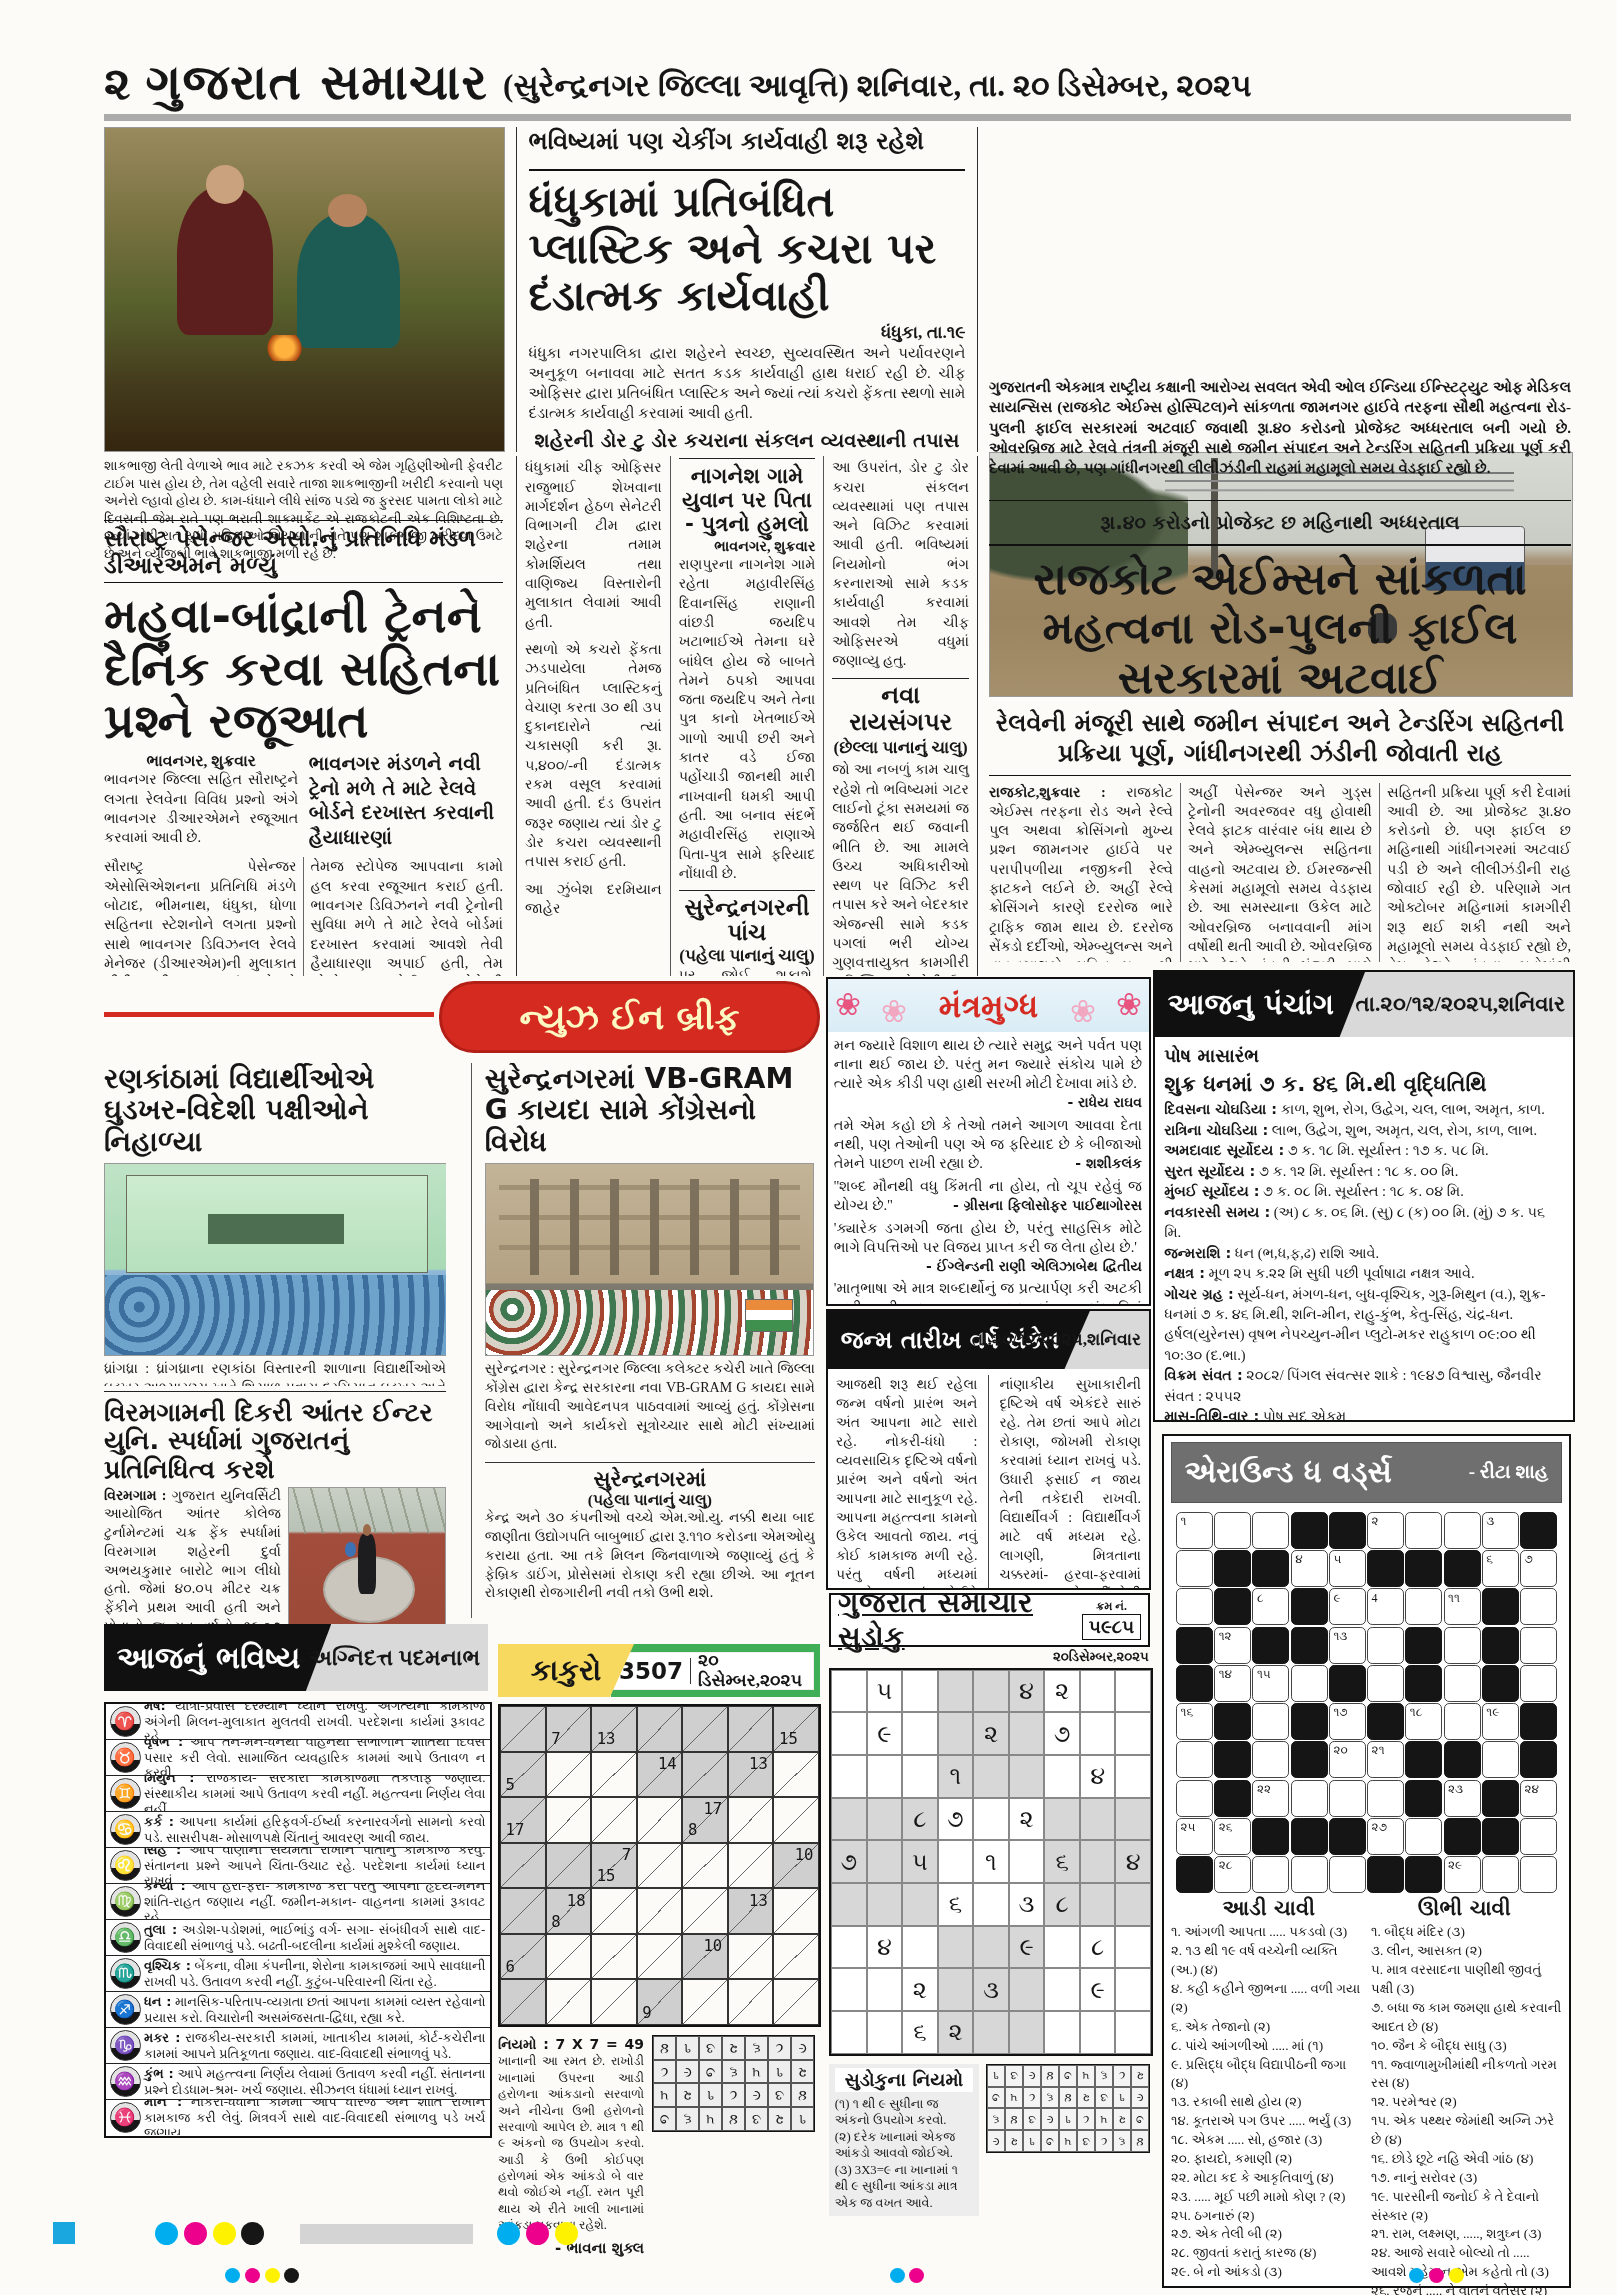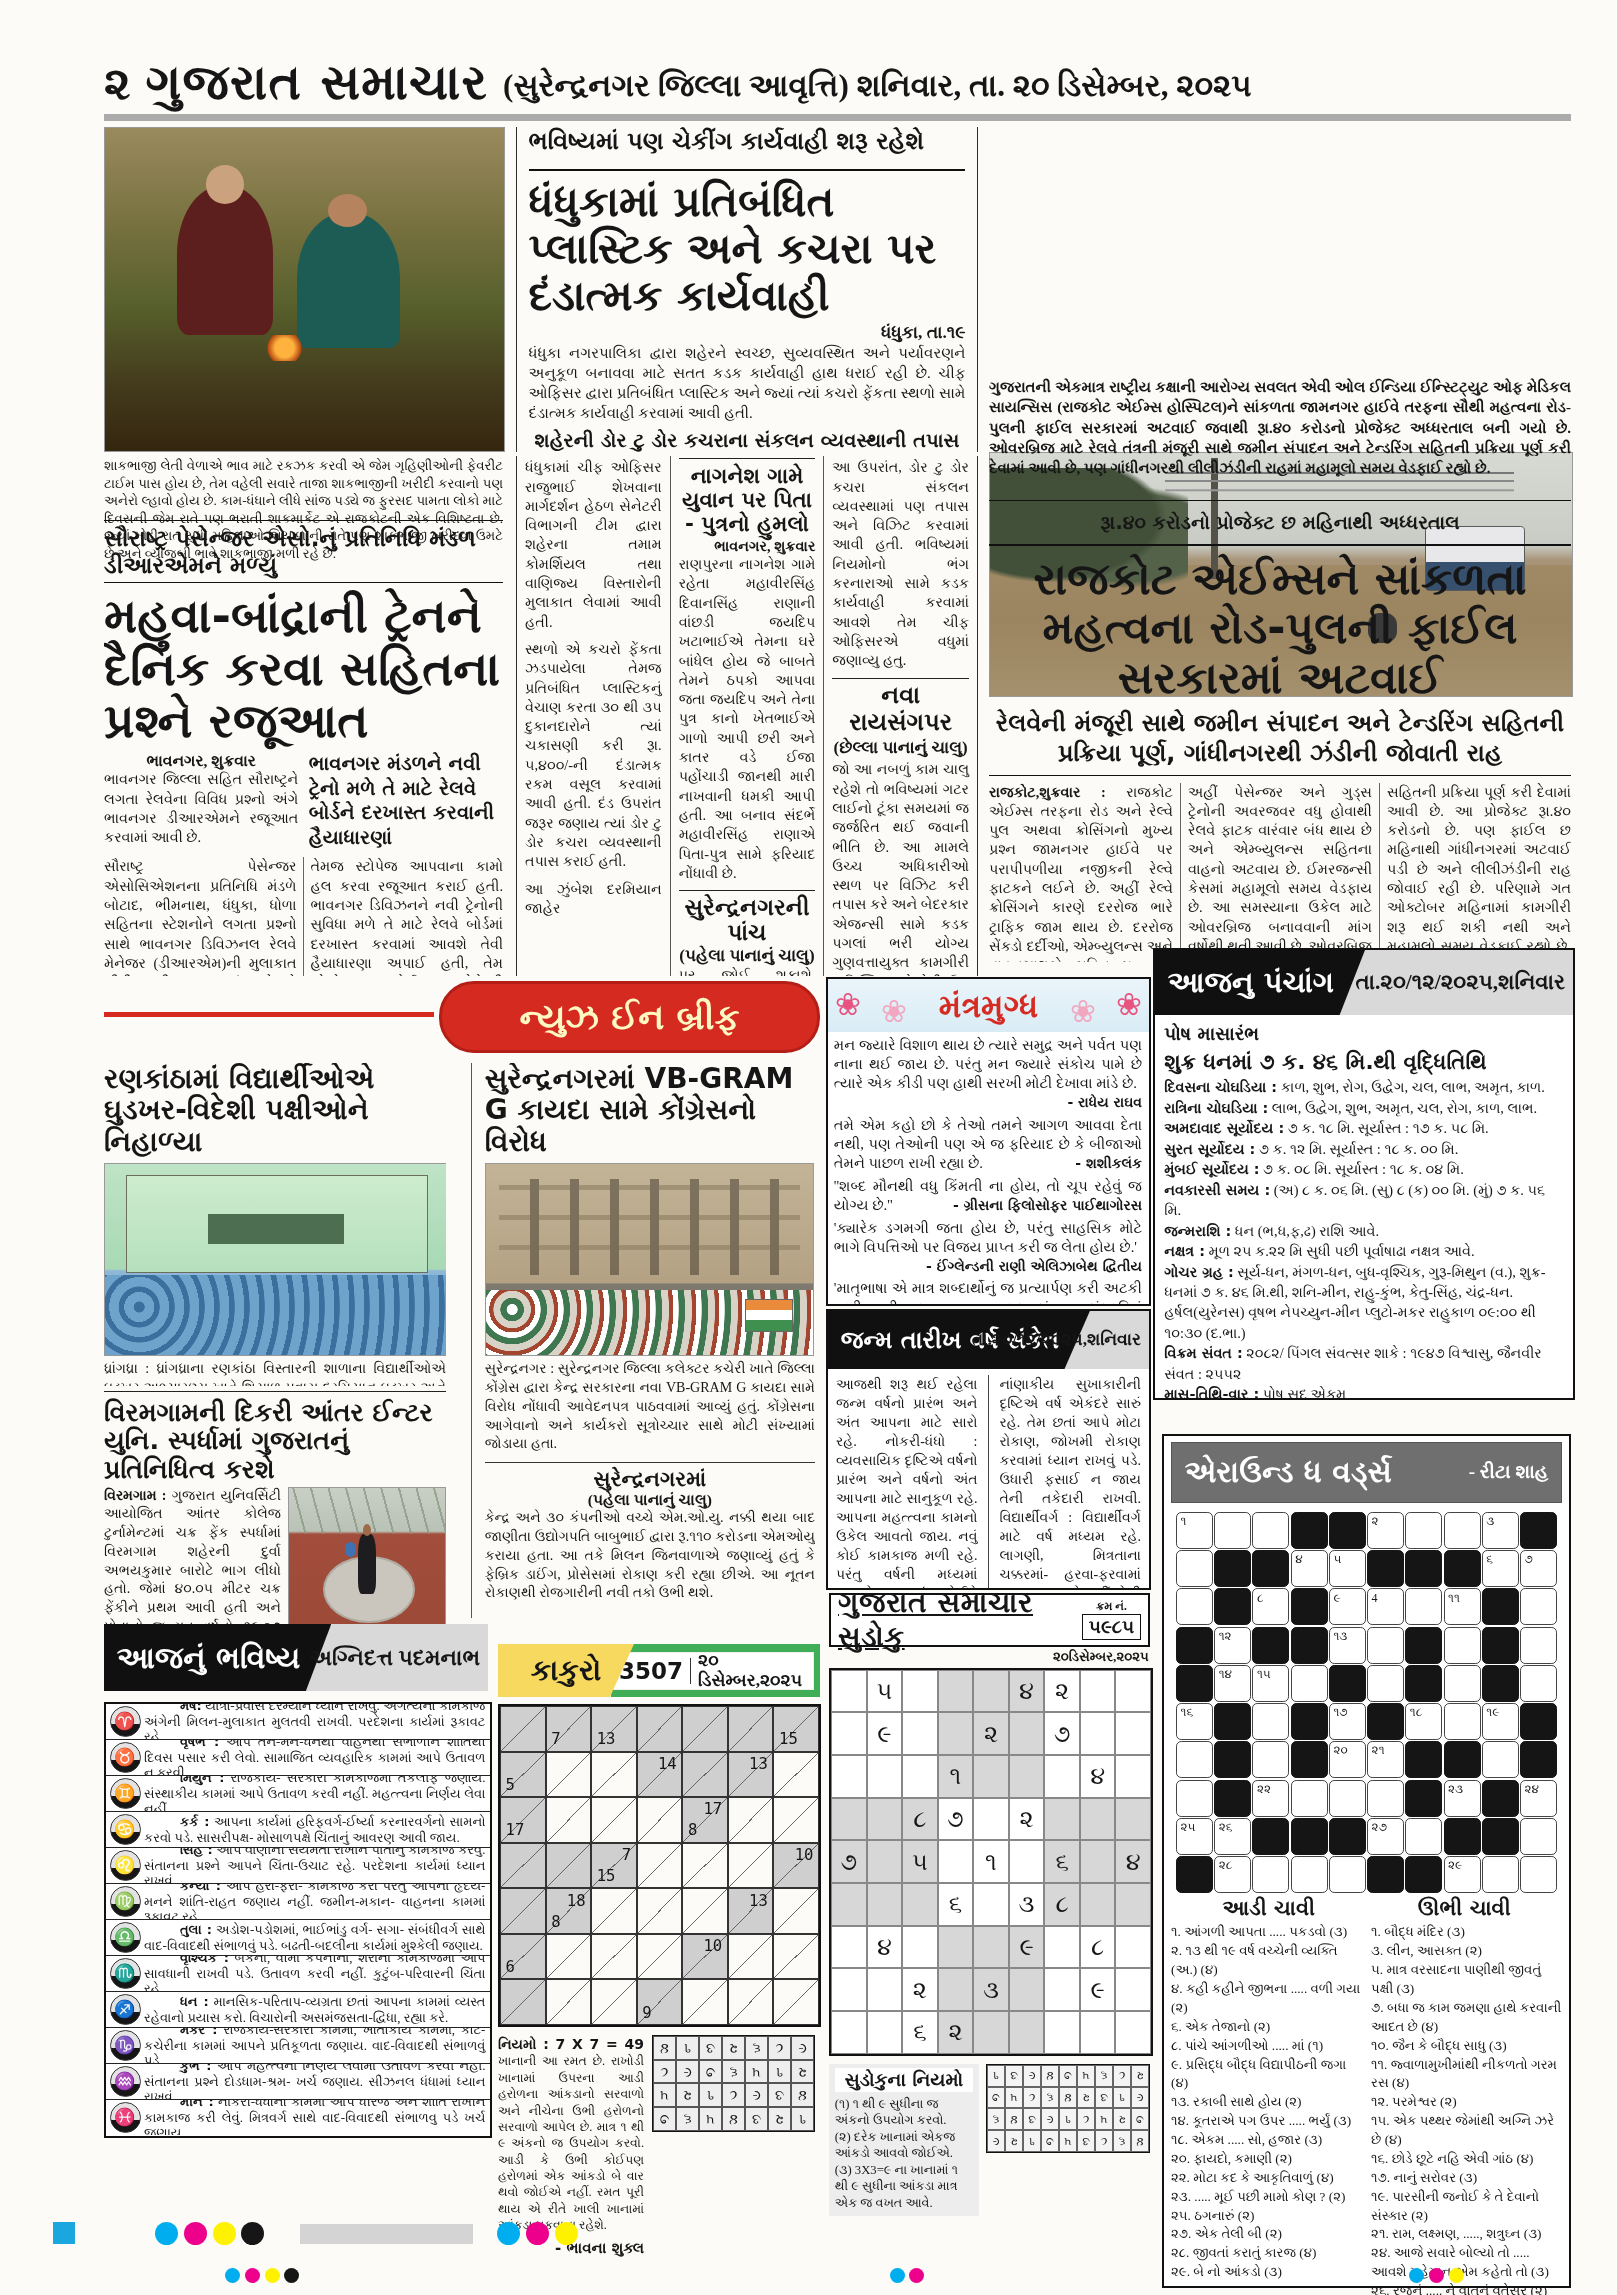--- a/index.html
+++ b/index.html
@@ -87,7 +87,7 @@
      clip-path:polygon(0 0,100% 0,calc(100% - 25.4px) 100%,0 100%);}
   .tabhead .rt{position:absolute;right:8px;top:0;height:100%;display:flex;align-items:center;font-size:21.4px;font-weight:bold;}
   
-  #panchang{left:1153px;top:948px;width:418px;height:448px;border:2.3px solid #111;background:#fff;}
+  #panchang{left:1153px;top:970px;width:418px;height:448px;border:2.3px solid #111;background:#fff;}
   #panchang .in{padding:5.8px 9.2px;}
   .pl{font-size:14.4px;line-height:1.42;}
   .pl b{font-family:"DejaVu Sans",sans-serif;}

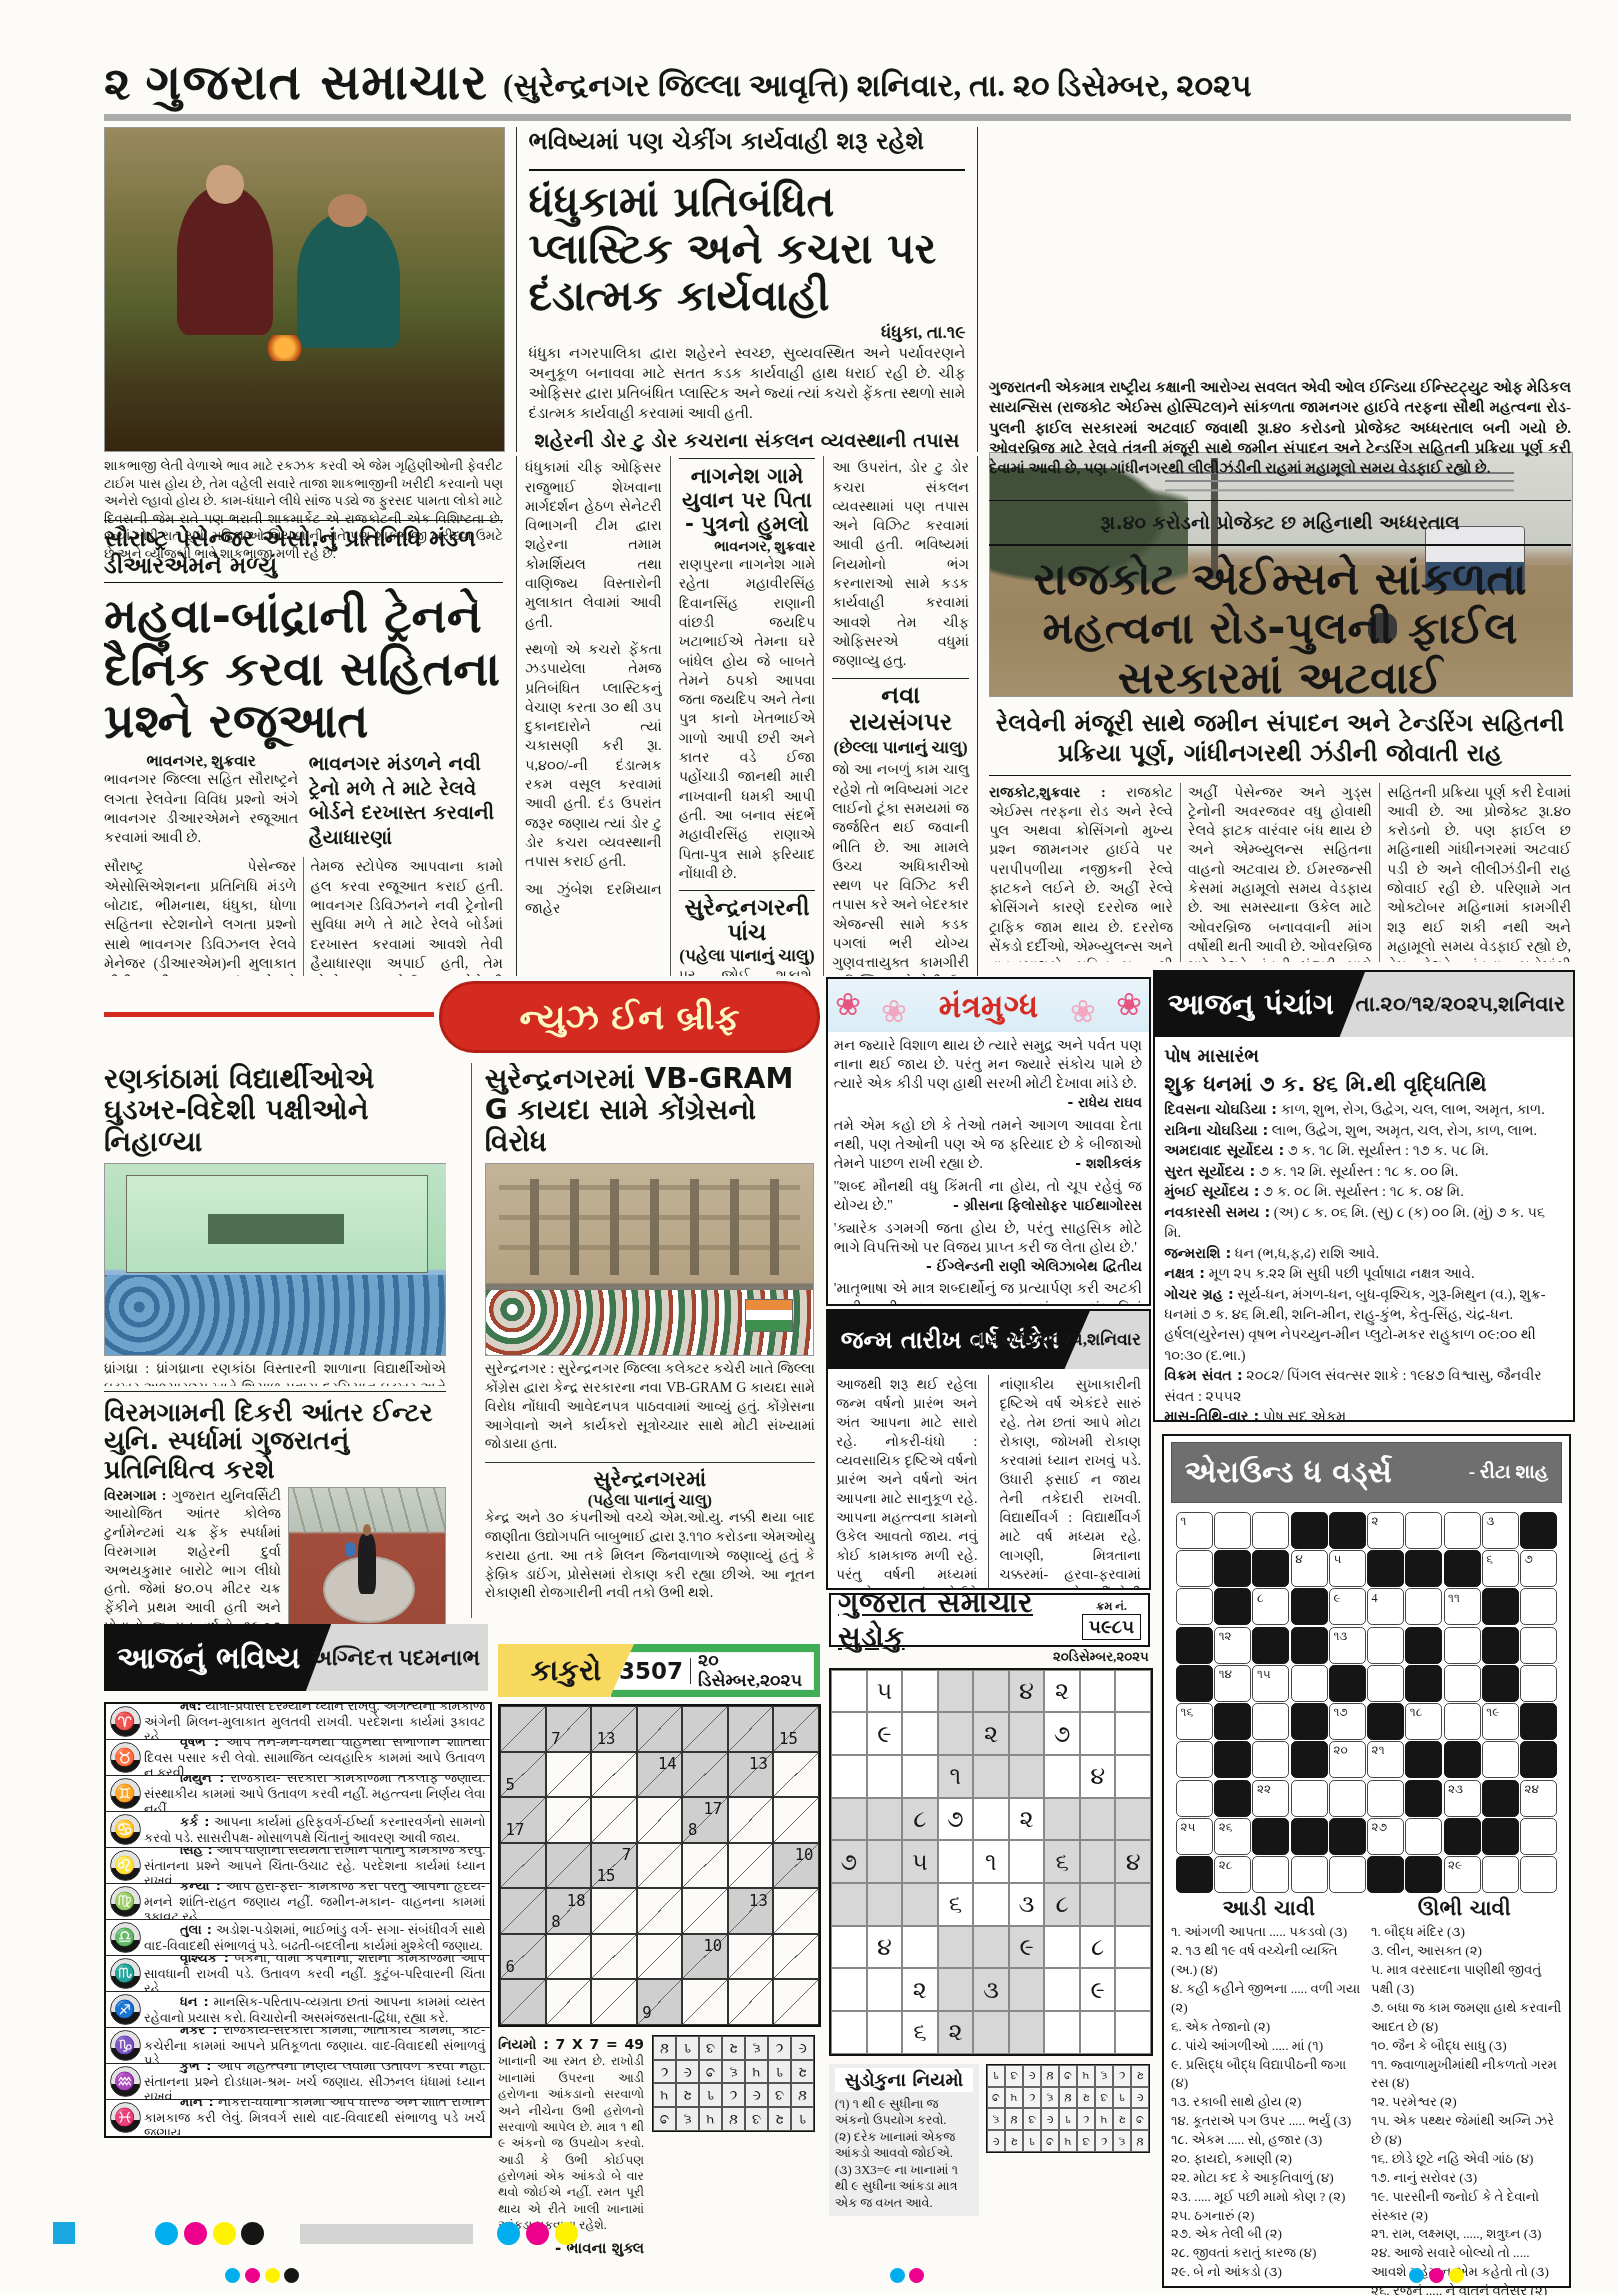--- a/index.html
+++ b/index.html
@@ -106,7 +106,7 @@
   .hicon .c{width:29px;height:29px;border-radius:50%;background:linear-gradient(180deg,#e3e3e3 0 58%,#161616 58%);
      border:1.2px solid #333;display:flex;align-items:center;justify-content:center;font-size:17.3px;color:#111;}
   .htxt{font-size:13px;line-height:1.22;padding-right:4.6px;text-align:justify;}
-  .htxt b{font-family:"DejaVu Sans",sans-serif;margin-left:36px;}
+  .htxt b{font-family:"DejaVu Sans",sans-serif;}
   
   #kakuro{left:498px;top:1644px;width:322px;height:640px;}
   #kakuro .hd{display:flex;height:53px;}

